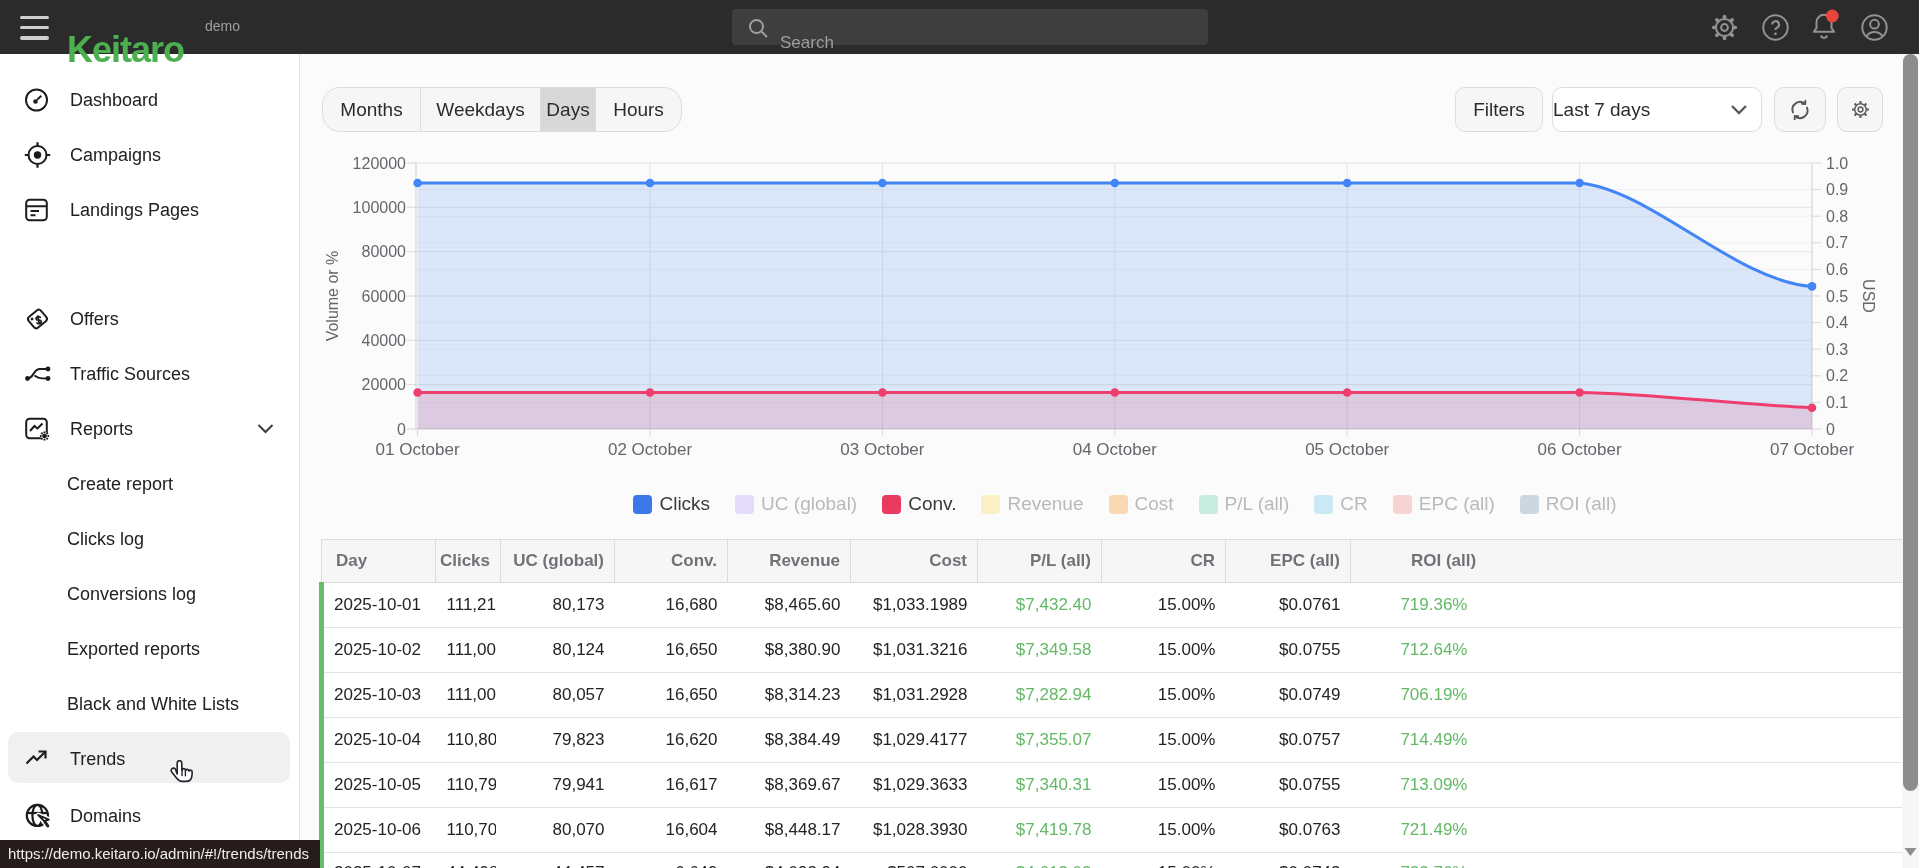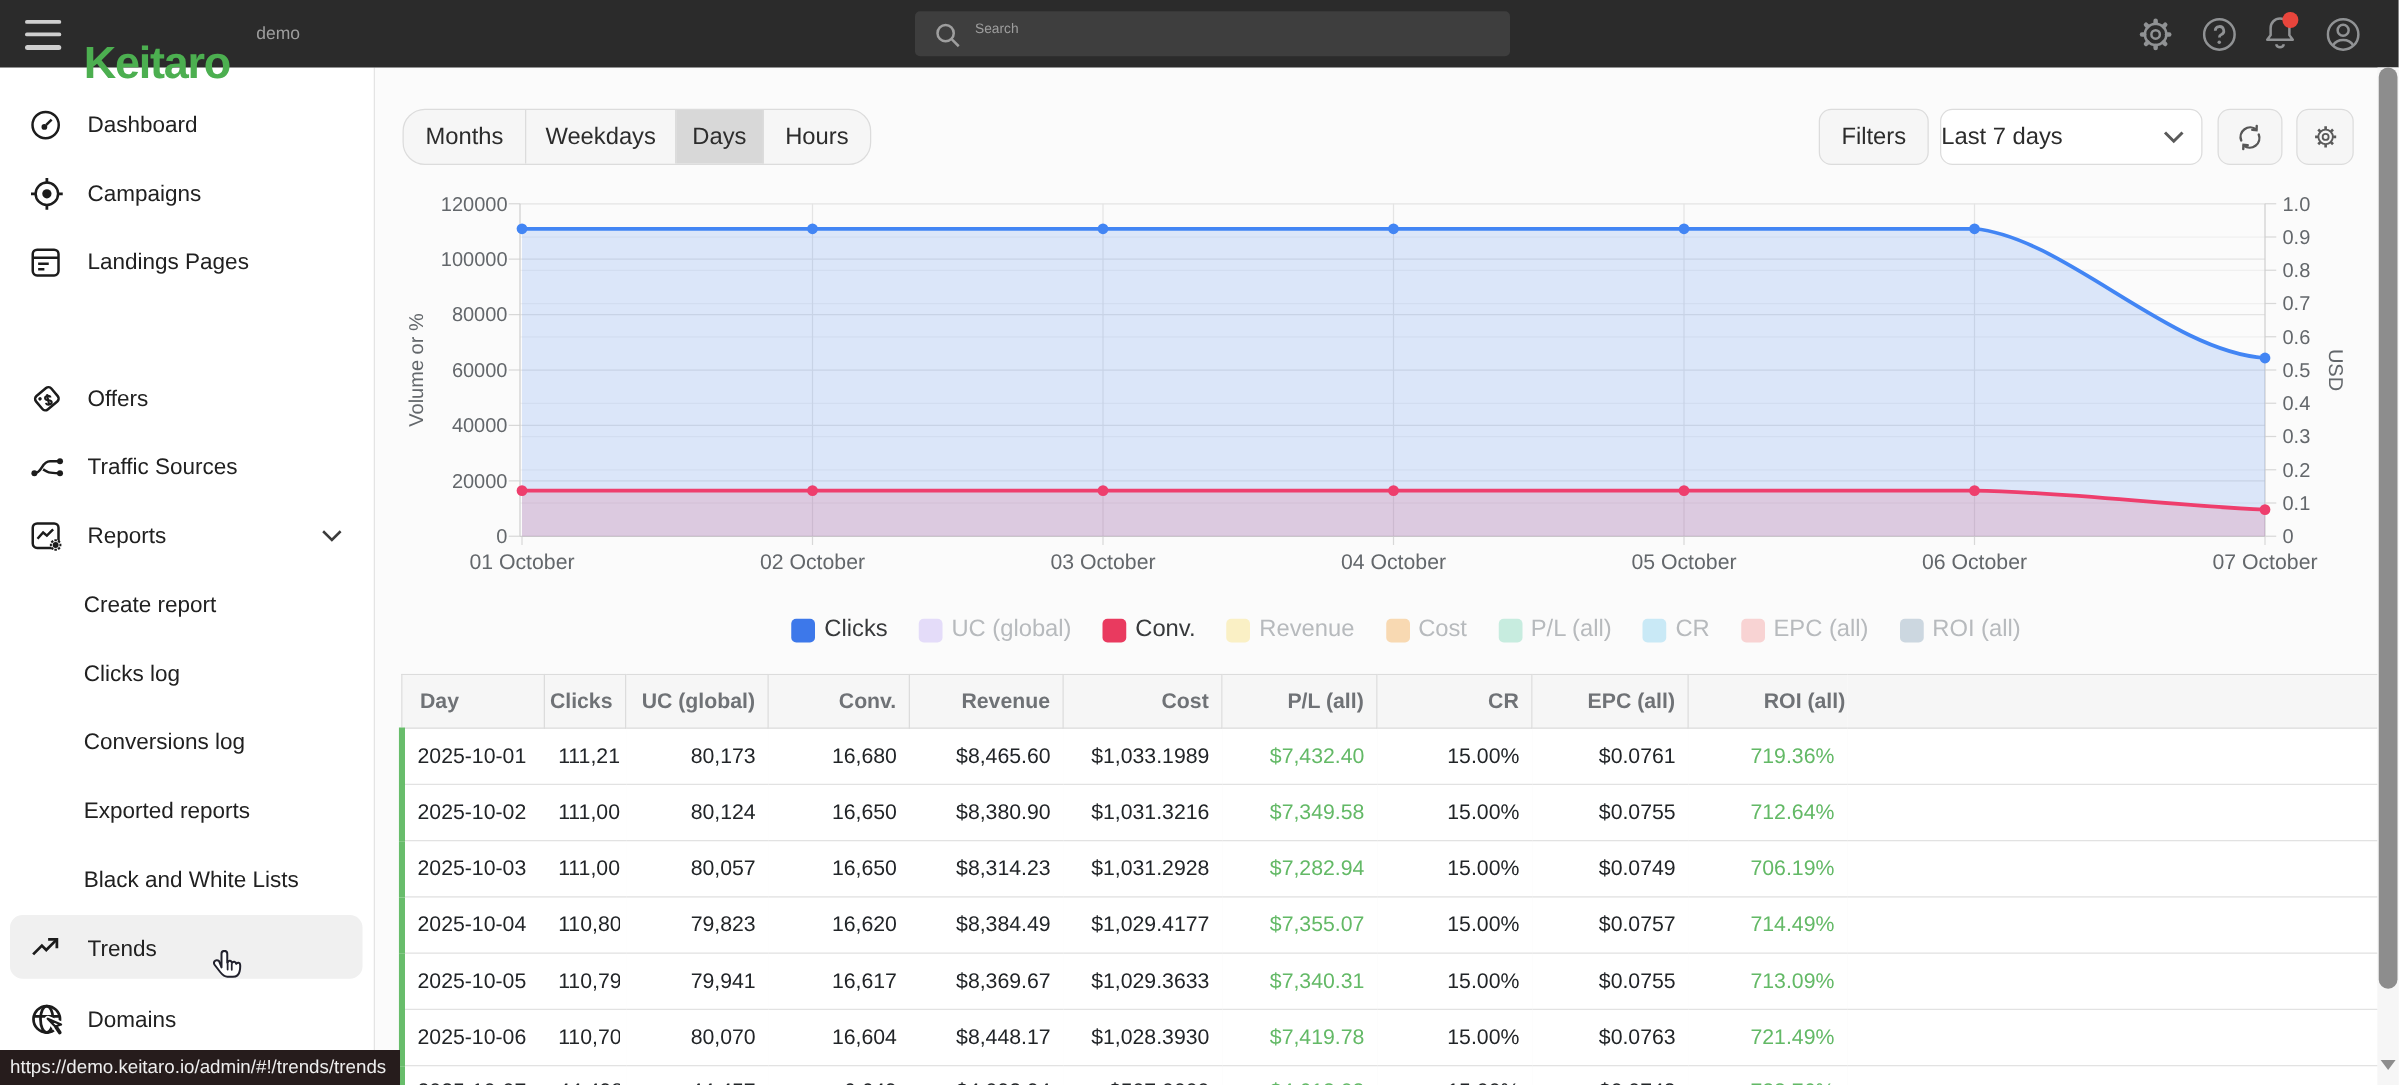--- a/index.html
+++ b/index.html
@@ -13,7 +13,7 @@
   #logo { position:absolute; left:67px; top:5px; font-size:36px; font-weight:bold; letter-spacing:-1px; color:#4caf50;margin-top:24px; }
   #demo { position:absolute; left:205px; top:18px; font-size:14px; color:#9e9e9e; }
   #searchbox { position:absolute; left:732px; top:9px; width:476px; height:36px; background:#3e3e3e; border-radius:4px; }
-  #searchbox span { position:absolute; left:48px; top:8px; font-size:11px; color:#9e9e9e; }
+  #searchbox span { position:absolute; left:48px; top:24px; font-size:17px; color:#9e9e9e; }
   .topicon { position:absolute; top:14px; }
 
   

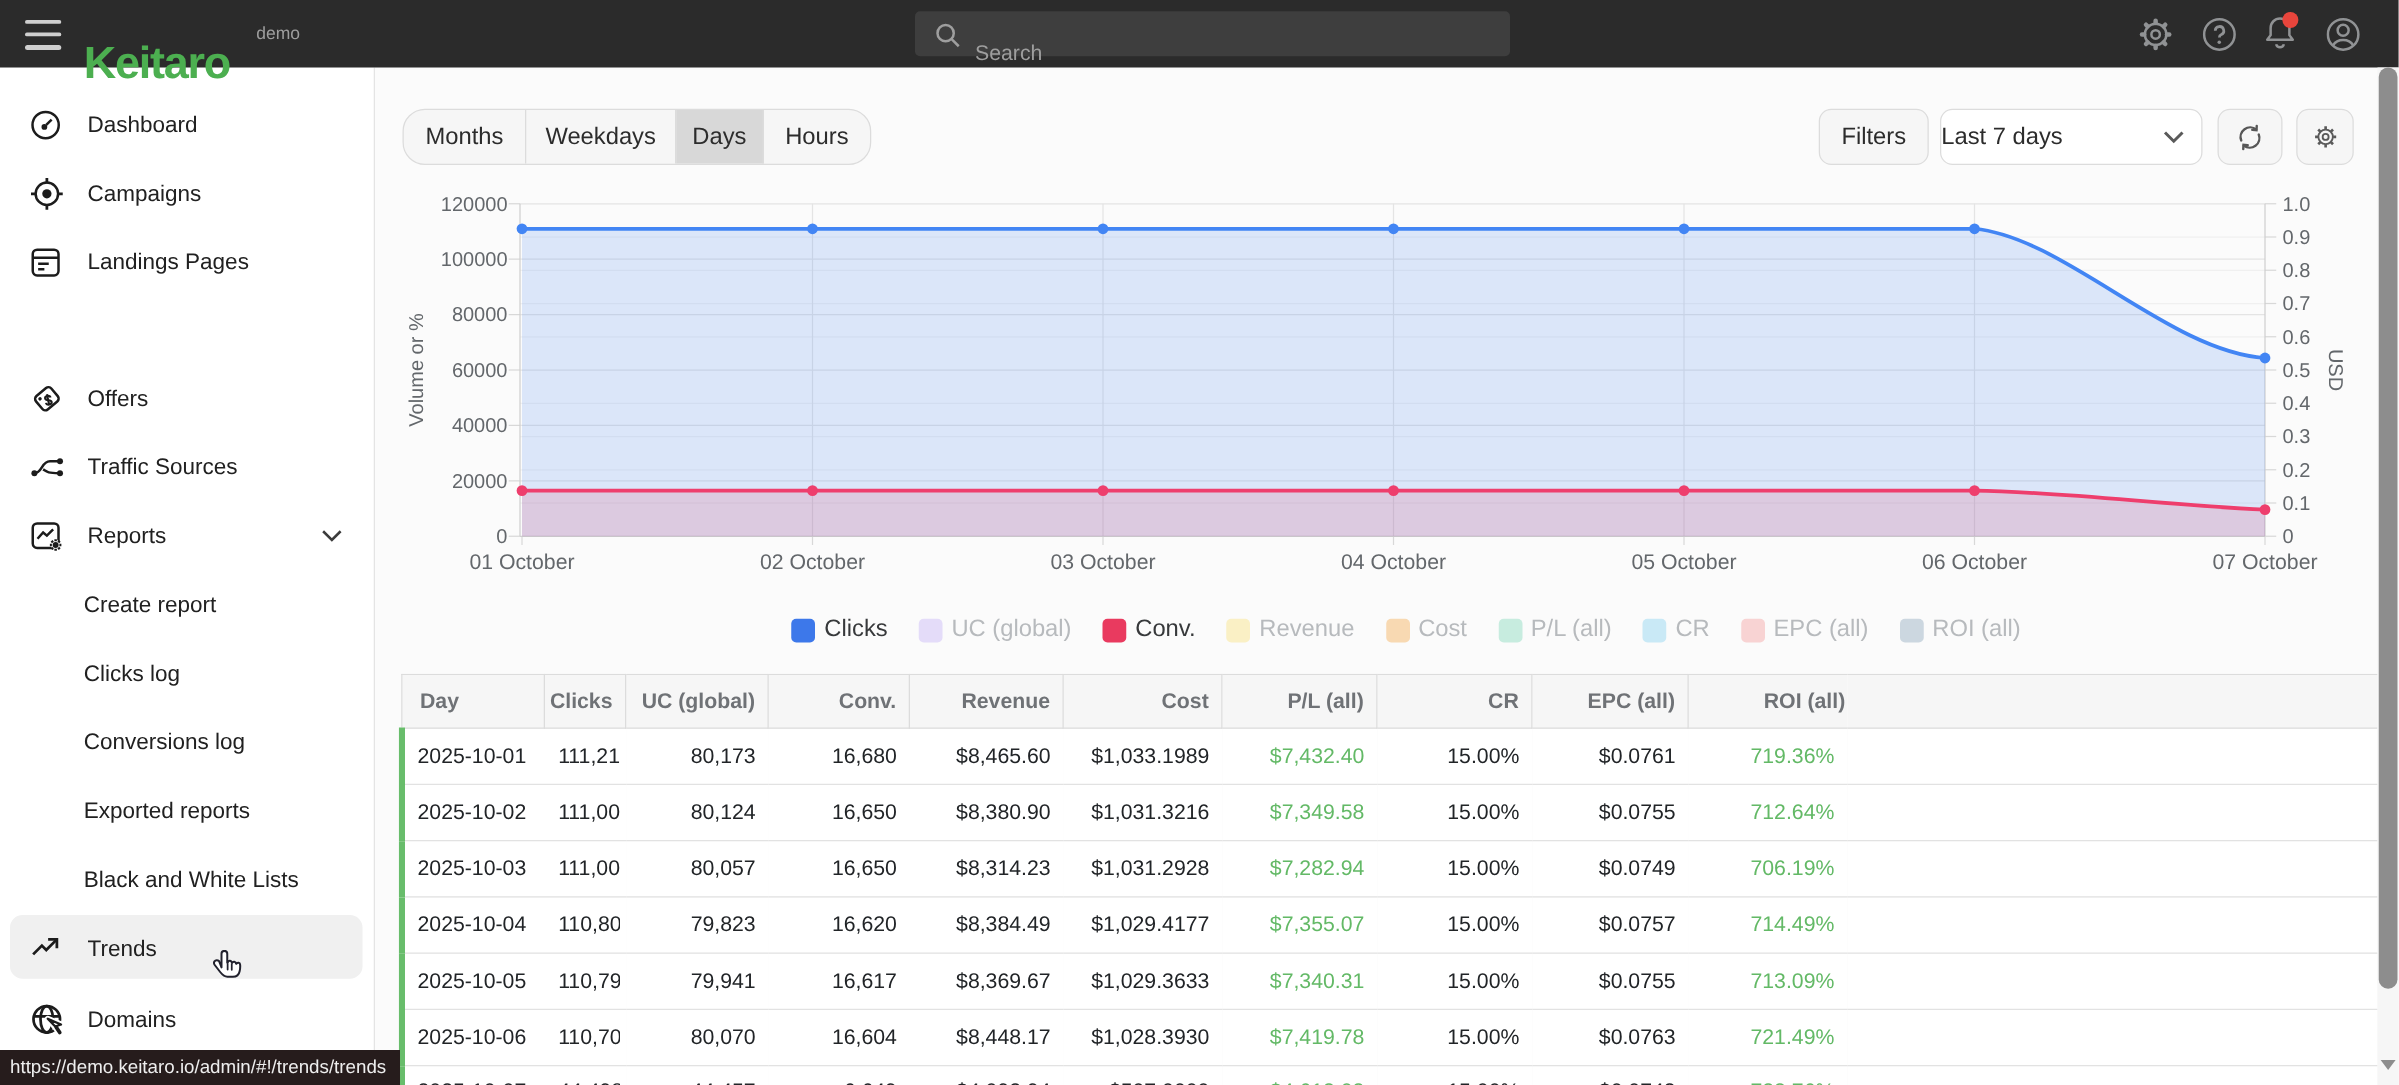--- a/index.html
+++ b/index.html
@@ -250,7 +250,7 @@
 <div class="seg">
   <div style="width:98px">Months</div>
   <div style="width:120px">Weekdays</div>
-  <div class="on" style="width:70px">Days</div>
+  <div class="on" style="width:55px">Days</div>
   <div style="width:85px">Hours</div>
 </div>
 

